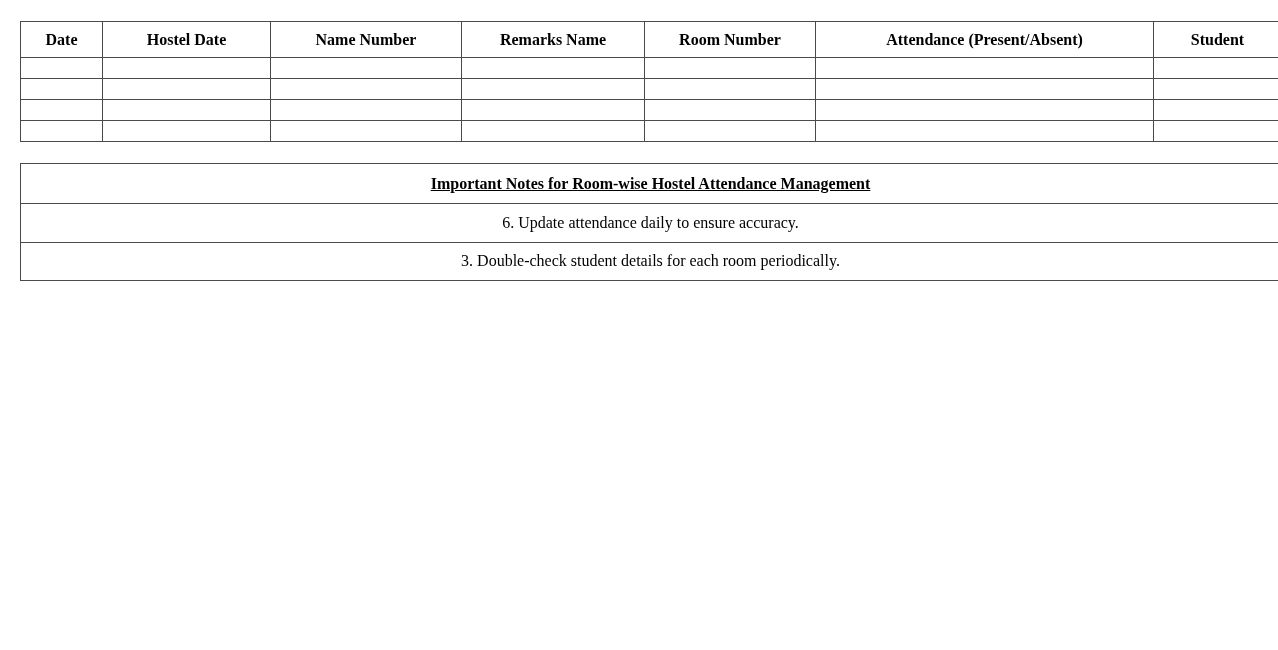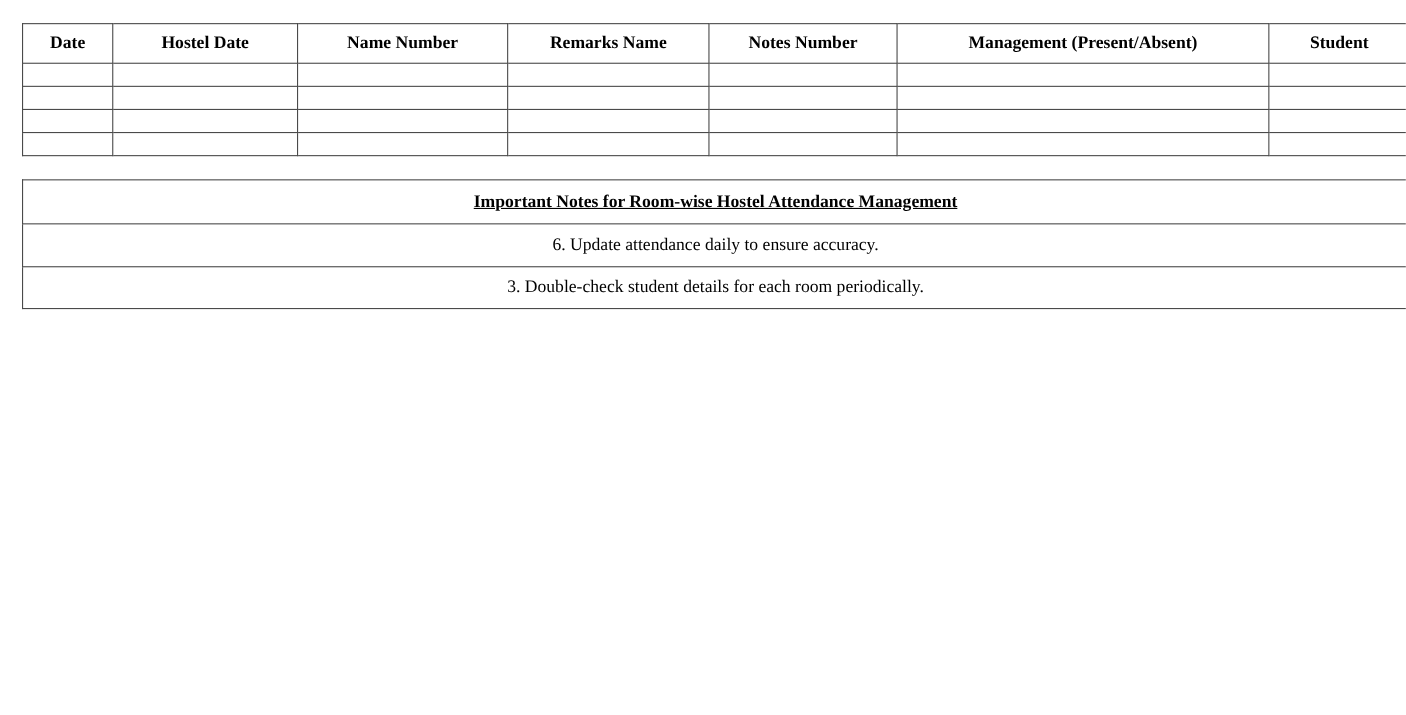--- a/index.html
+++ b/index.html
@@ -63,7 +63,7 @@
           <th>Hostel Date</th>
           <th>Name Number</th>
           <th>Remarks Name</th>
-          <th>Notes Number</th>
+          <th>Room Number</th>
           <th>Management (Present/Absent)</th>
           <th>Student</th>
         </tr>

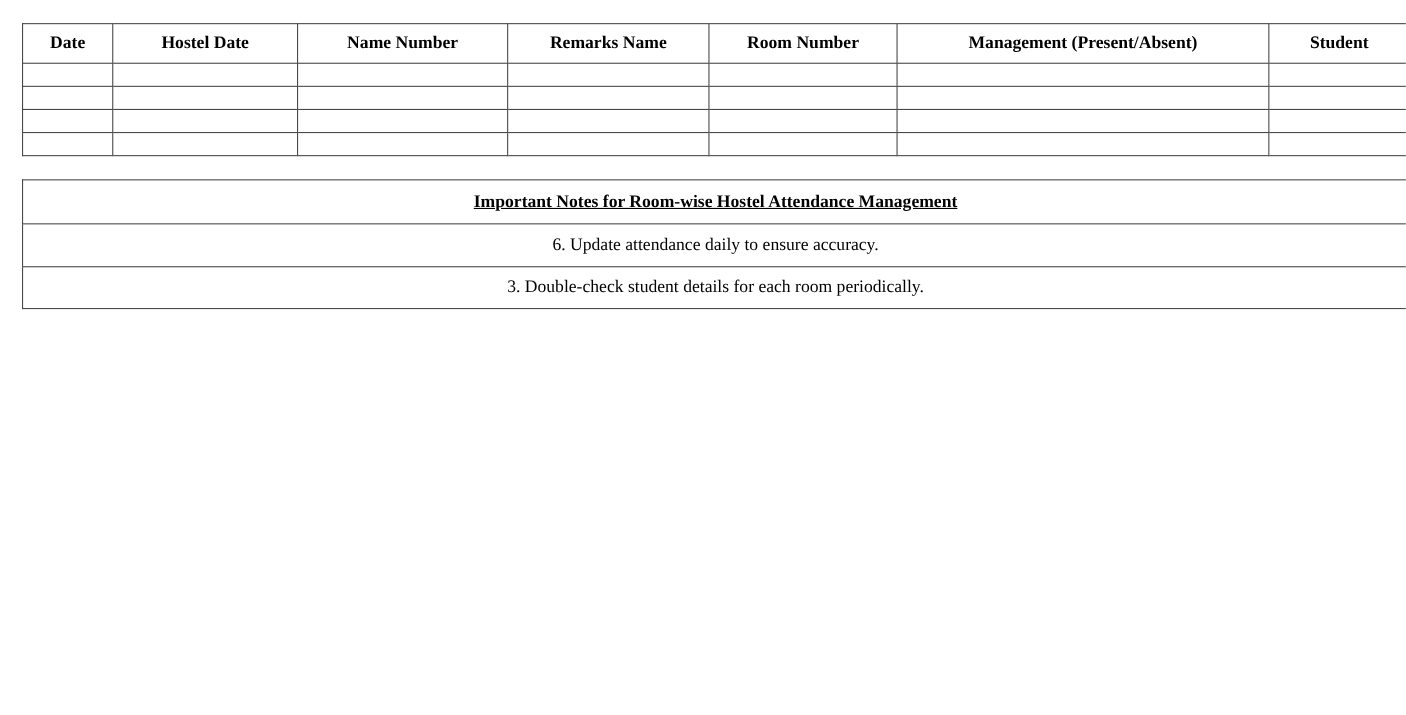--- a/index.html
+++ b/index.html
@@ -64,7 +64,7 @@
           <th>Name Number</th>
           <th>Remarks Name</th>
           <th>Room Number</th>
-          <th>Management (Present/Absent)</th>
+          <th>Attendance (Present/Absent)</th>
           <th>Student</th>
         </tr>
     </thead>

